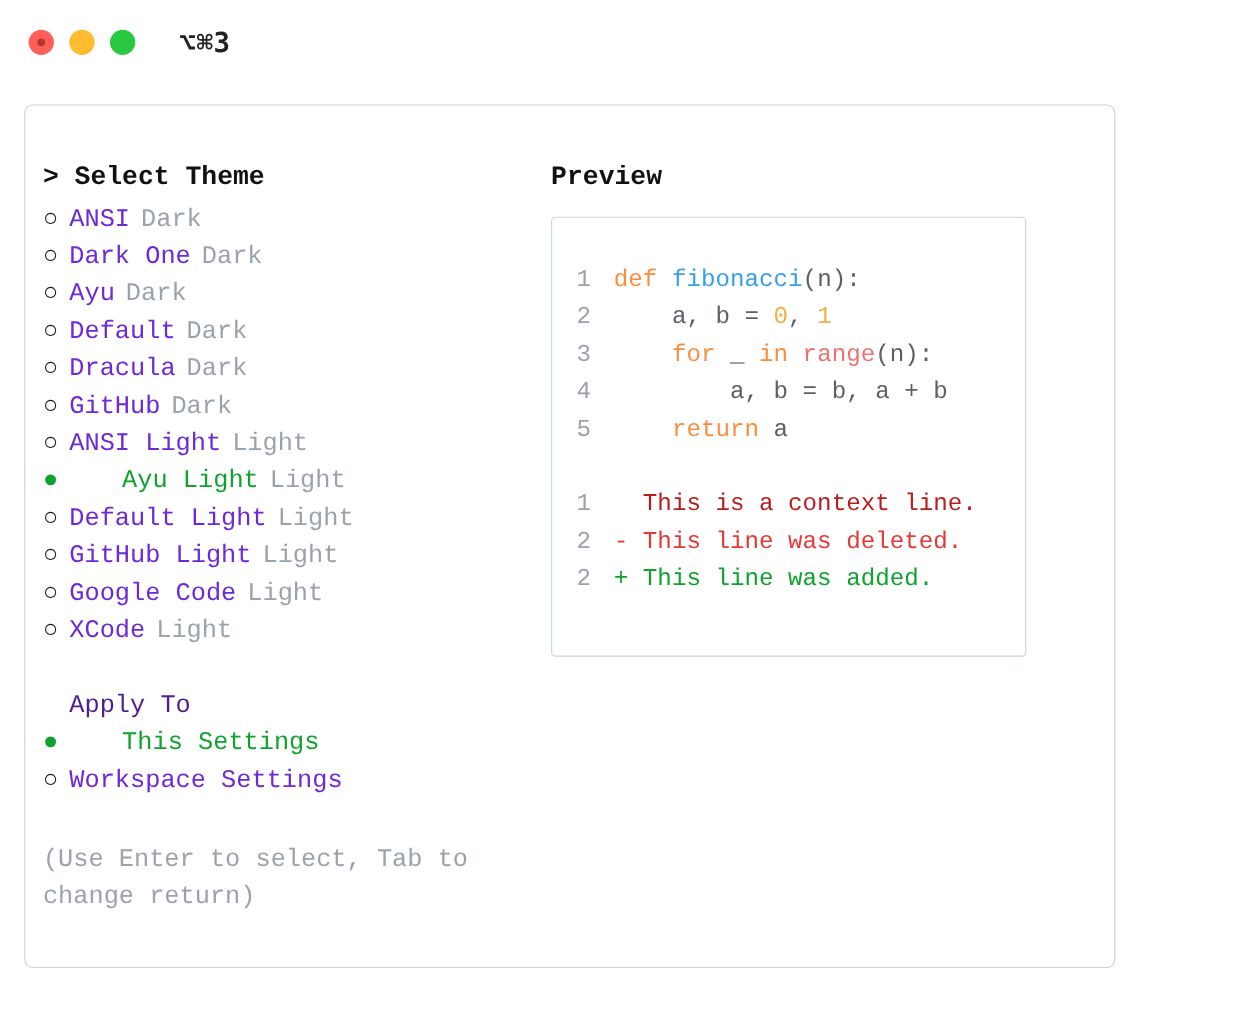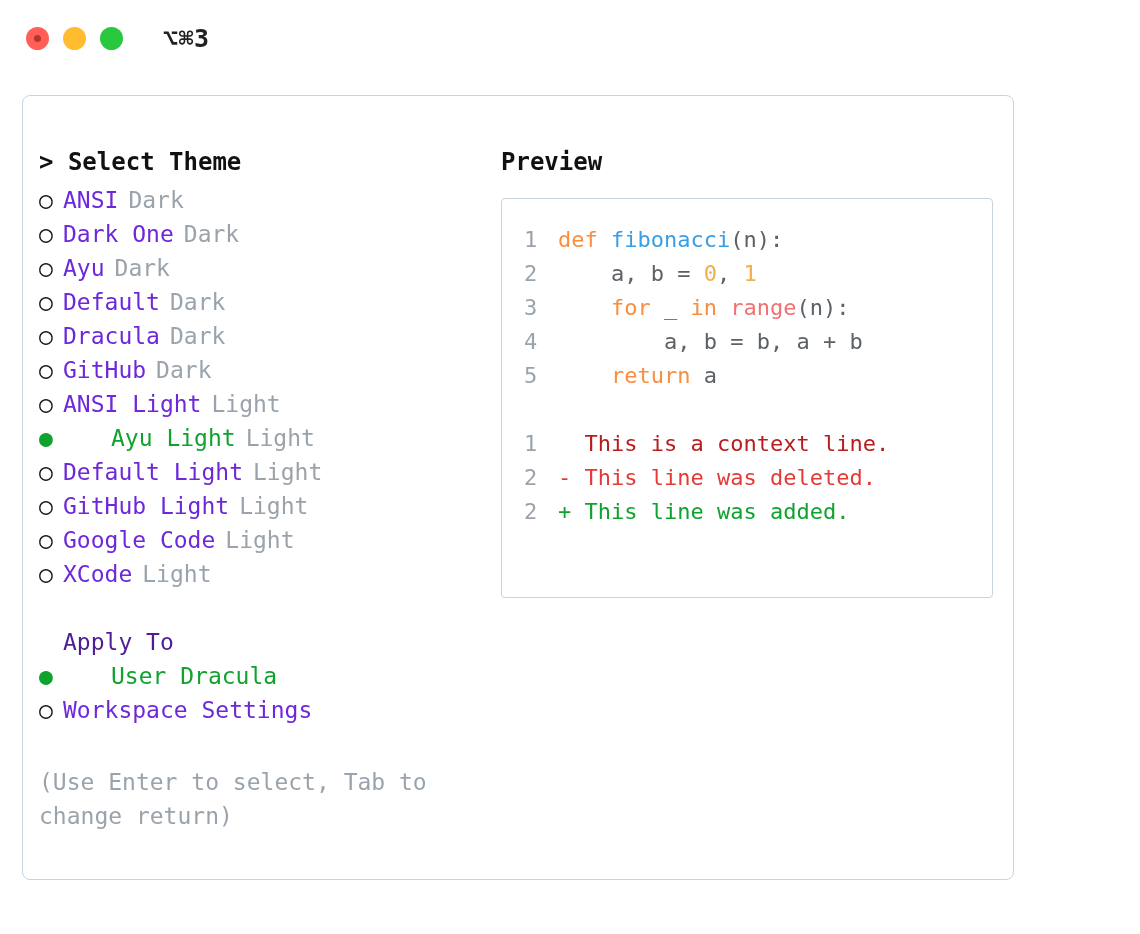--- a/index.html
+++ b/index.html
@@ -72,6 +72,7 @@
     position: relative;
     width: 100%;
     height: 100%;
+    font-family: Liberation Mono, monospace;
   }
   .left-col {
     position: absolute;

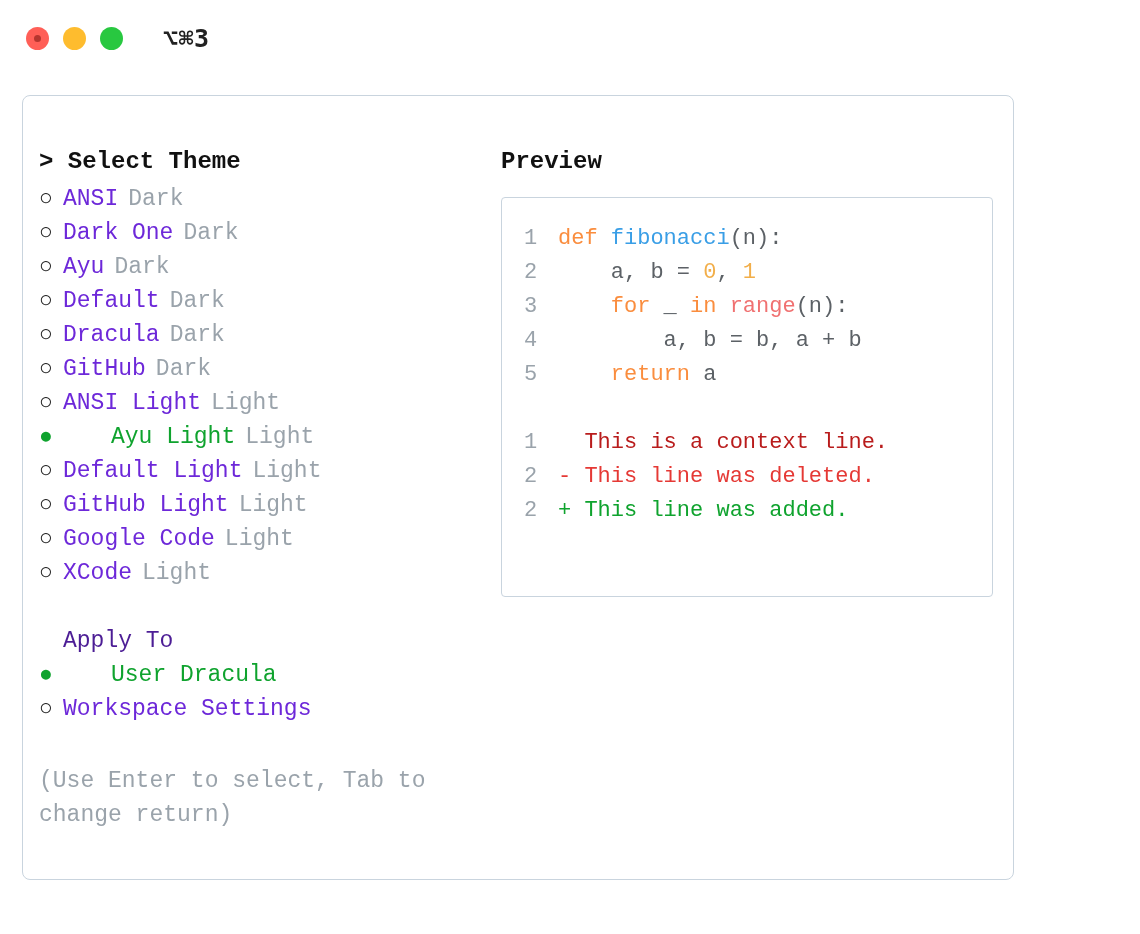--- a/index.html
+++ b/index.html
@@ -141,10 +141,10 @@
   .preview-box {
     border: 1px solid #c9d4de;
     border-radius: 4px;
-    width: 492px;
+    width: 432px;
     height: 400px;
     box-sizing: border-box;
-    padding: 24px 24px 24px 22px;
+    padding: 40px 24px 24px 22px;
     background: #ffffff;
   }
   .code-line {

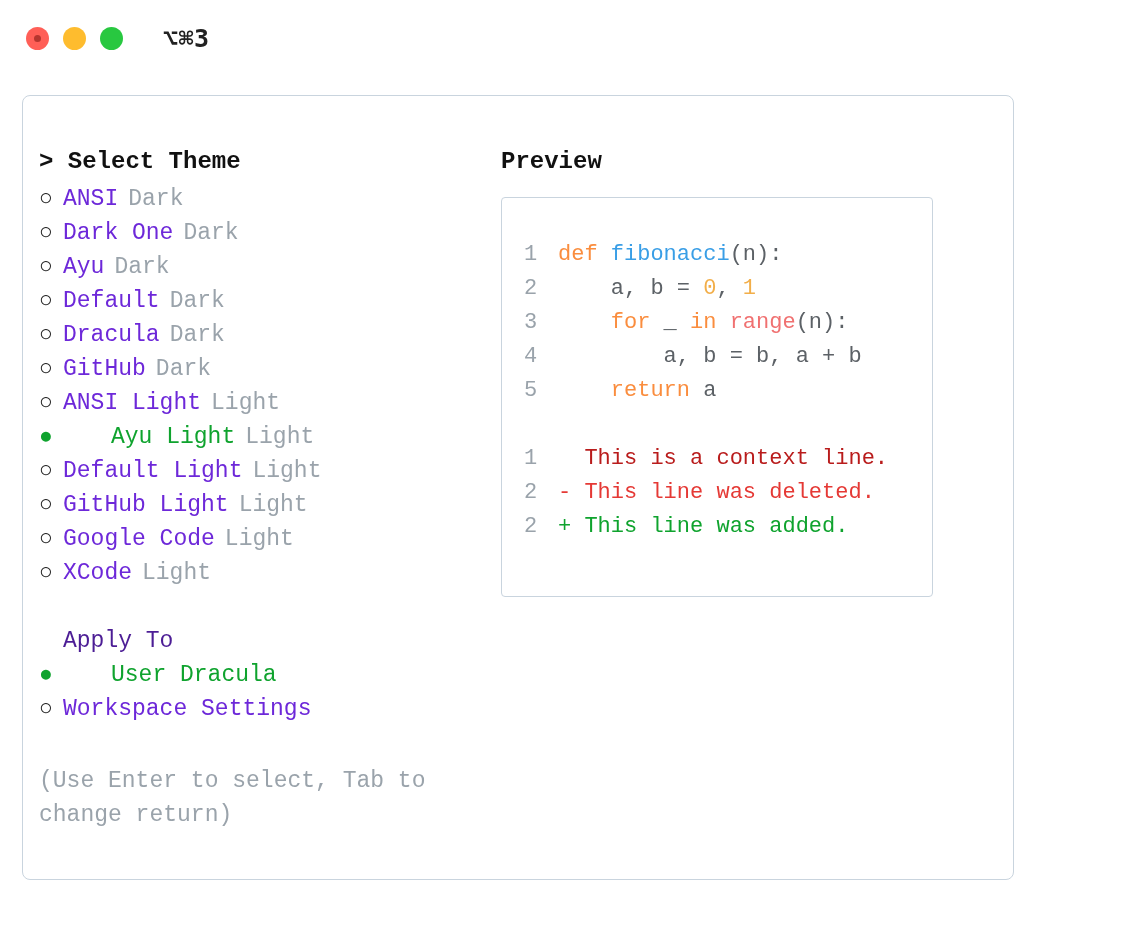--- a/index.html
+++ b/index.html
@@ -207,7 +207,7 @@
 
         <div class="subheading">Apply To</div>
         <div class="opt-list" id="apply-list">
-            <div class="opt selected"><span class="bullet">●</span><span class="label">User Dracula</span></div>
+            <div class="opt selected"><span class="bullet">●</span><span class="label">This Settings</span></div>
             <div class="opt"><span class="bullet">○</span><span class="label">Workspace Settings</span></div>
           </div>
 

